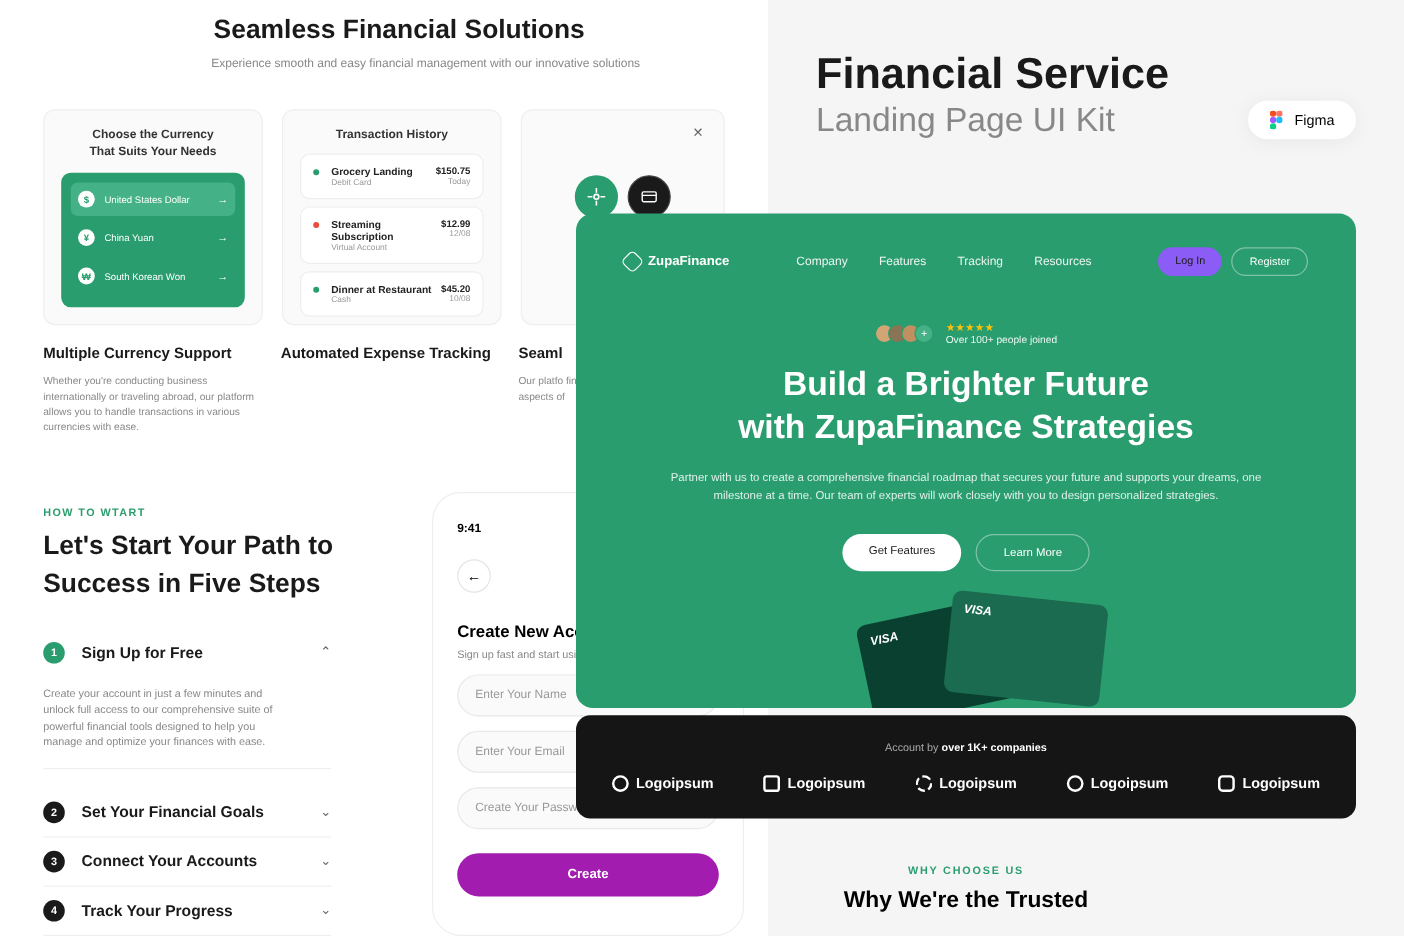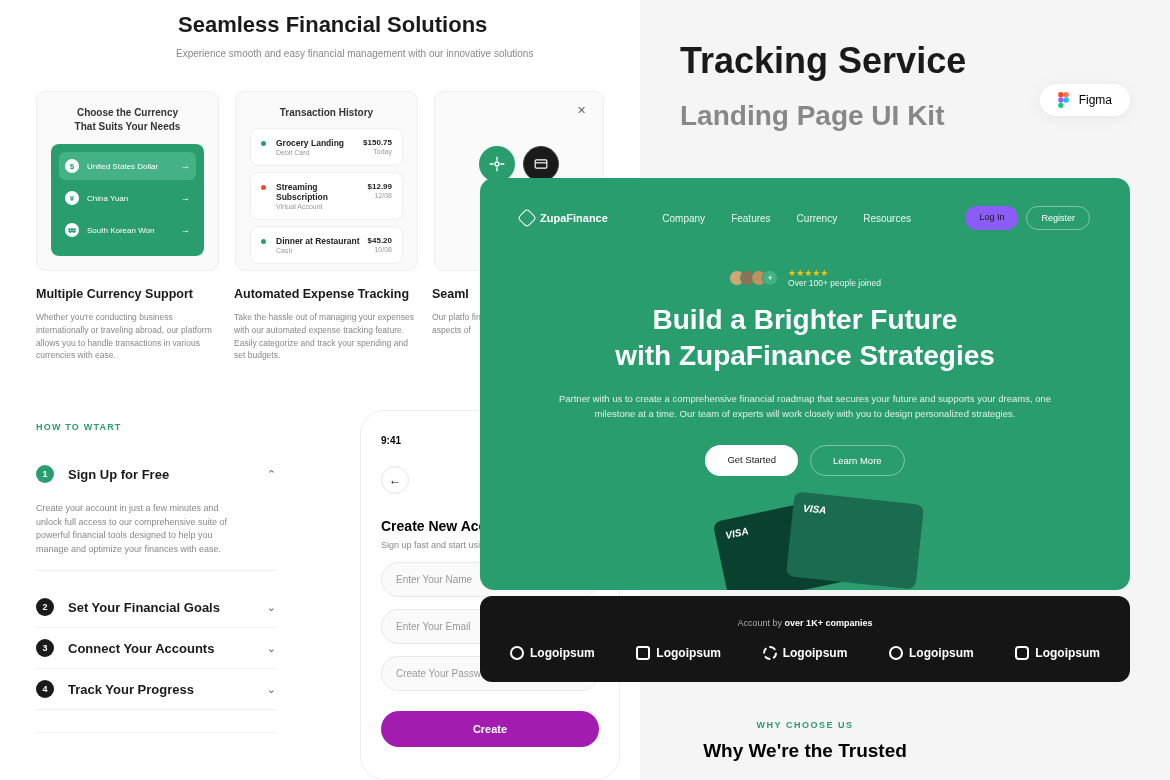--- a/index.html
+++ b/index.html
@@ -235,7 +235,7 @@
 </div>
 
 <div class="right-panel">
-  <h1 class="main-title">Tracking Service</h1>
+  <h1 class="main-title">Financial Service</h1>
   <div class="sub-title">Landing Page UI Kit</div>
   <div class="figma-badge">
     <svg class="figma-icon" viewBox="0 0 12 18">

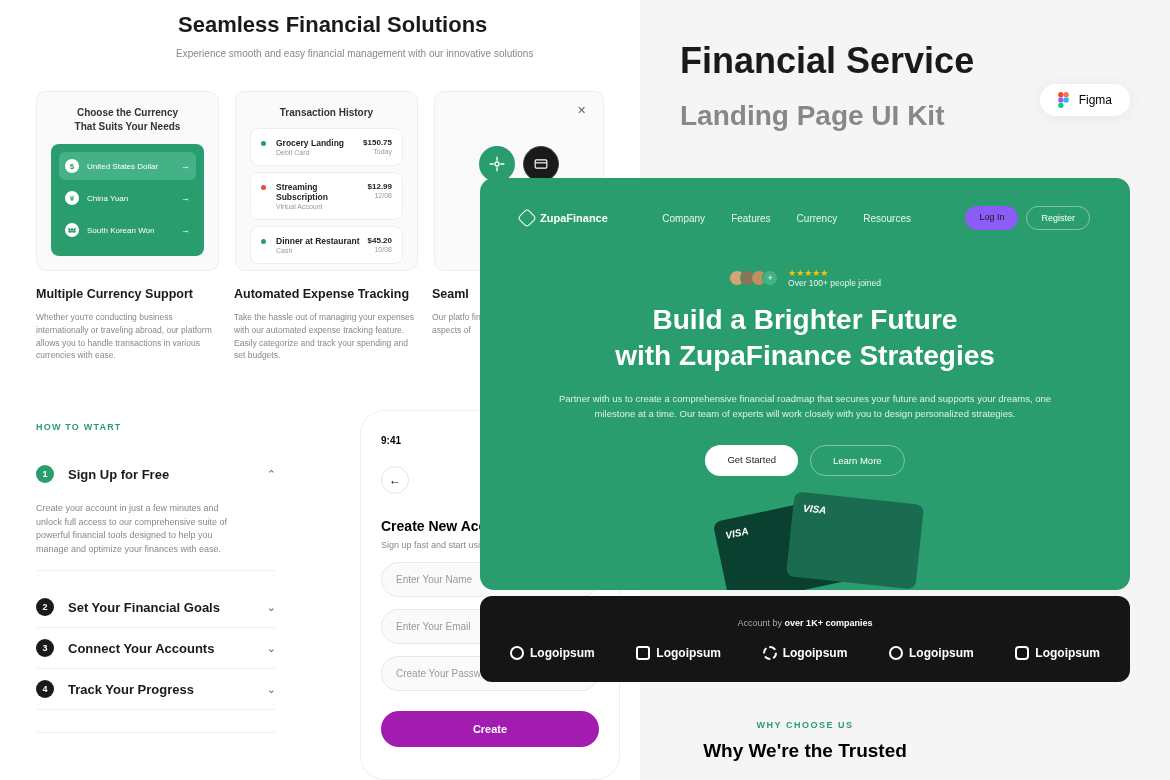--- a/index.html
+++ b/index.html
@@ -53,7 +53,7 @@
 .create-btn{width:100%;padding:12px;background:#a21caf;color:#fff;border:none;border-radius:20px;font-size:11px;font-weight:600;margin-top:20px}
 .right-panel{position:absolute;left:640px;top:0;width:530px;height:780px;padding:40px}
 .main-title{font-size:36px;font-weight:800;color:#1a1a1a}
-.sub-title{font-size:28px;font-weight:700;color:#888;margin-top:18px}
+.sub-title{font-size:28px;font-weight:400;color:#888;margin-top:2px}
 .figma-badge{position:absolute;right:40px;top:84px;background:#fff;padding:8px 18px;border-radius:20px;display:flex;align-items:center;gap:10px;font-size:12px;font-weight:500;box-shadow:0 2px 18px rgba(0,0,0,0.06)}
 .figma-icon{width:11px;height:16px;position:relative}
 .hero-card{position:absolute;left:-160px;top:178px;width:650px;background:#2a9d6f;border-radius:14px;padding:28px 40px 0;color:#fff;overflow:hidden;height:412px}

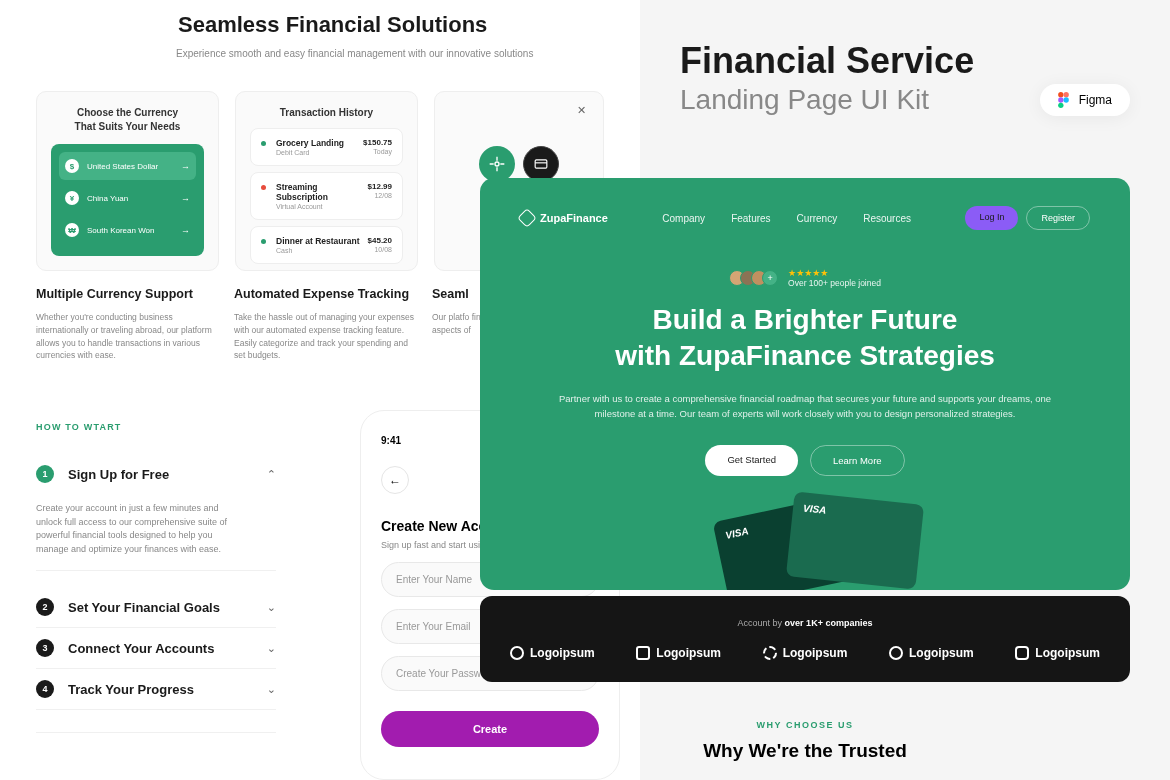--- a/index.html
+++ b/index.html
@@ -257,7 +257,7 @@
       <div class="nav-links">
         <span class="nav-link">Company</span>
         <span class="nav-link">Features</span>
-        <span class="nav-link">Currency</span>
+        <span class="nav-link">Tracking</span>
         <span class="nav-link">Resources</span>
       </div>
       <div class="auth-btns">

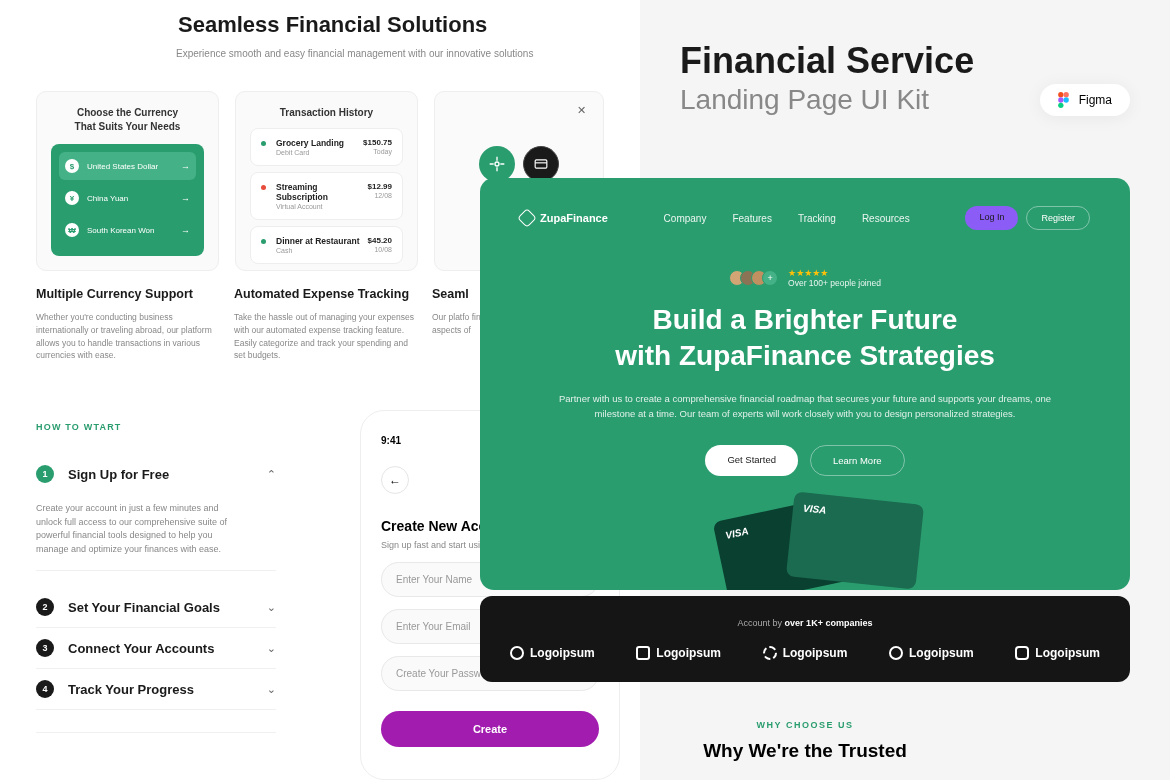--- a/index.html
+++ b/index.html
@@ -187,7 +187,6 @@
       </div>
     <div class="feat-col">
         <div class="feat-title">Automated Expense Tracking</div>
-        <div class="feat-desc">Take the hassle out of managing your expenses with our automated expense tracking feature. Easily categorize and track your spending and set budgets.</div>
       </div>
     <div class="feat-col" style="width:90px">
         <div class="feat-title">Seaml</div>

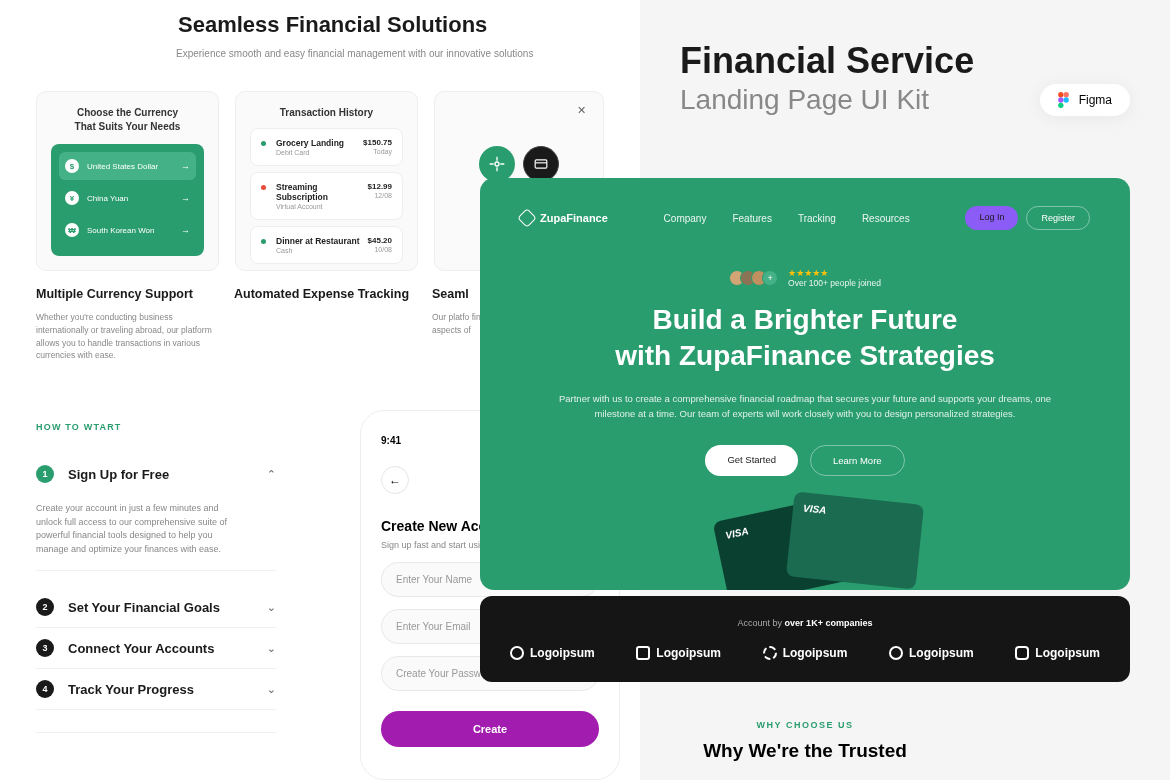--- a/index.html
+++ b/index.html
@@ -195,6 +195,7 @@
   </div>
 
   <div class="eyebrow">HOW TO WTART</div>
+  <h2 class="big-title" style="max-width:280px">Let's Start Your Path to Success in Five Steps</h2>
 
   <div class="steps" style="max-width:240px">
     <div class="step" style="border-bottom:none">

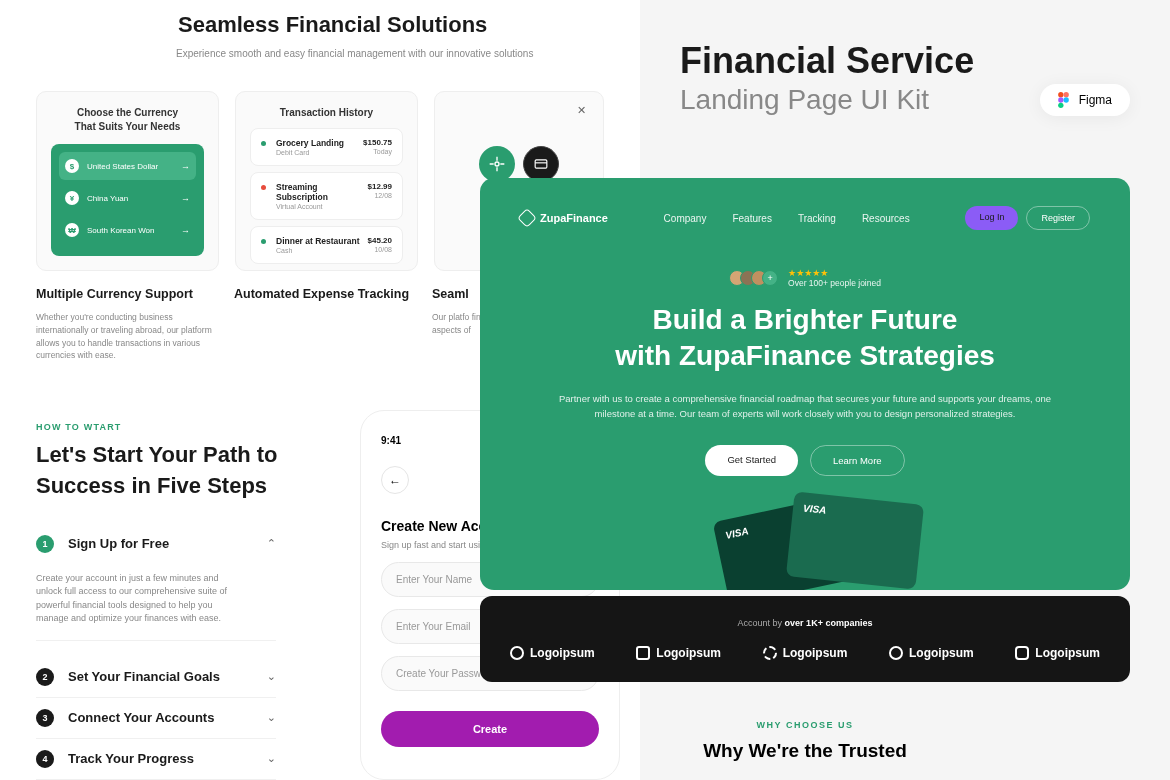--- a/index.html
+++ b/index.html
@@ -280,7 +280,7 @@
     <h2 class="hero-title"><span>Build a Brighter Future</span><br><span>with ZupaFinance Strategies</span></h2>
     <p class="hero-desc">Partner with us to create a comprehensive financial roadmap that secures your future and supports your dreams, one milestone at a time. Our team of experts will work closely with you to design personalized strategies.</p>
     <div class="hero-btns">
-      <div class="hero-btn btn-primary">Get Started</div>
+      <div class="hero-btn btn-primary">Get Features</div>
       <div class="hero-btn btn-outline">Learn More</div>
     </div>
     <div class="cards-img">

